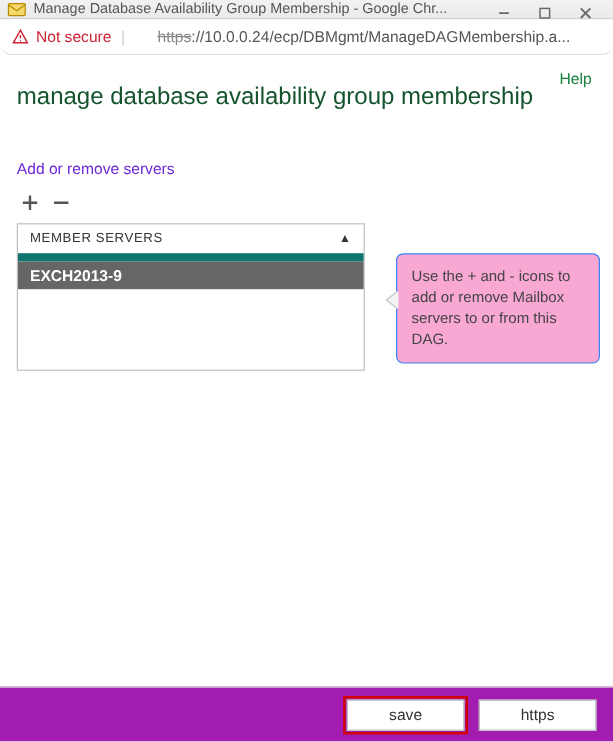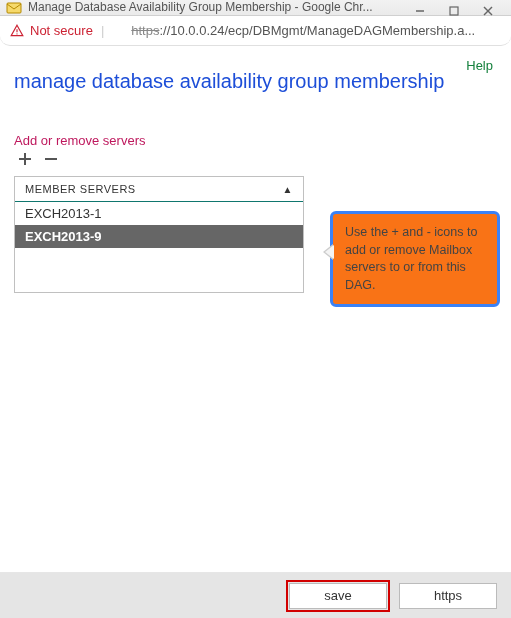--- a/index.html
+++ b/index.html
@@ -64,7 +64,7 @@
     .page-title {
       font-size: 20px;
       font-weight: 300;
-      color: #1d4ed8;
+      color: #14532d;
       margin-top: 10px;
       margin-bottom: 40px;
     }

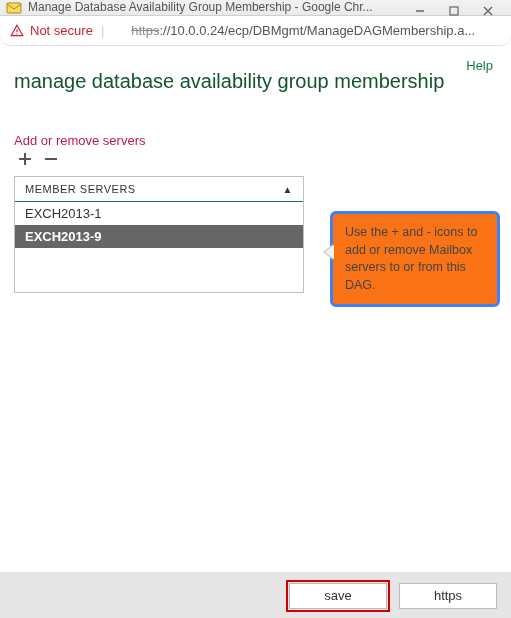--- a/index.html
+++ b/index.html
@@ -70,8 +70,8 @@
     }
     .section-label {
       font-size: 13px;
-      color: #be185d;
-      margin-bottom: 0;
+      color: #6d28d9;
+      margin-bottom: 10px;
     }
     .toolbar {
       display: flex;

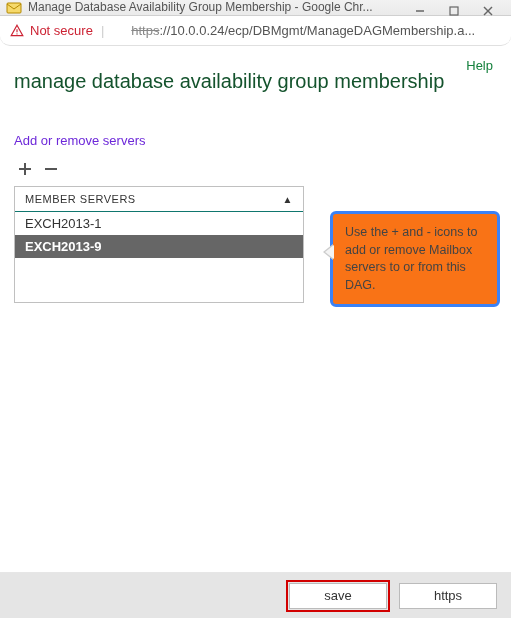--- a/index.html
+++ b/index.html
@@ -94,7 +94,7 @@
       align-items: center;
       justify-content: space-between;
       padding: 6px 10px;
-      border-bottom: 1px solid #0f766e;
+      border-bottom: 7px solid #0f766e;
       font-size: 11px;
       letter-spacing: 0.5px;
       color: #333;

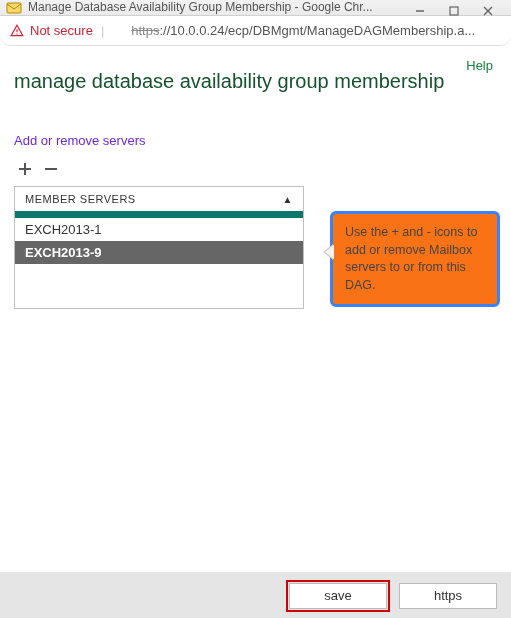--- a/index.html
+++ b/index.html
@@ -245,7 +245,6 @@
       <span class="sort-arrow">▲</span>
     </div>
     <div class="table-body" id="table-body">
-        <div class="table-row">EXCH2013-1</div>
         <div class="table-row selected">EXCH2013-9</div>
       </div>
   </div>

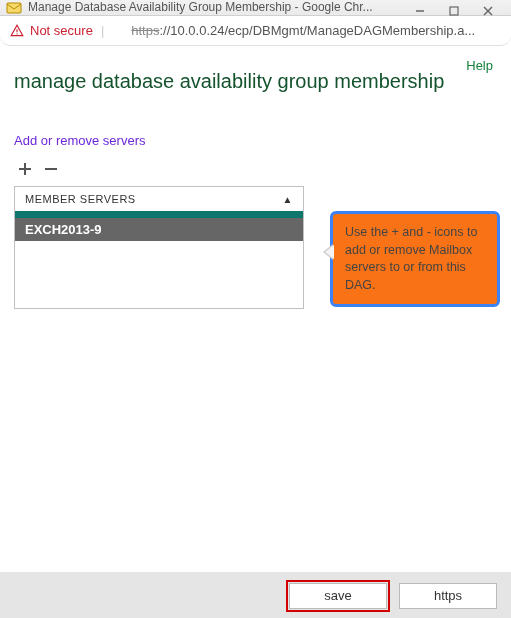--- a/index.html
+++ b/index.html
@@ -118,8 +118,8 @@
       left: 330px;
       top: 165px;
       width: 170px;
-      background: #f97316;
-      border: 3px solid #3b82f6;
+      background: #f9a8d4;
+      border: 1px solid #3b82f6;
       border-radius: 6px;
       padding: 10px 12px;
       font-size: 12.5px;

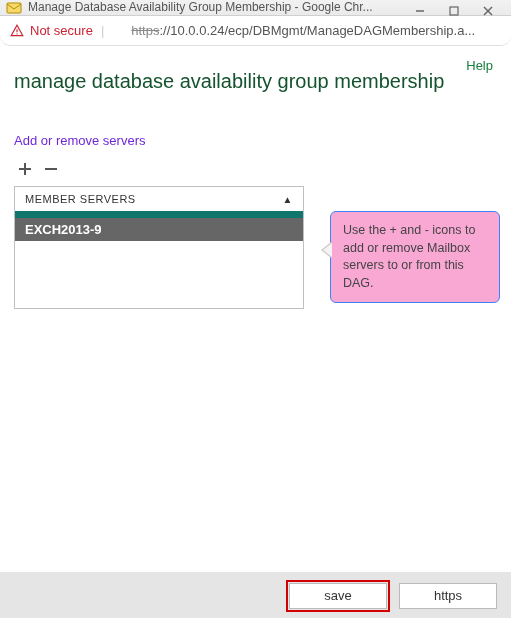--- a/index.html
+++ b/index.html
@@ -155,7 +155,7 @@
       justify-content: flex-end;
       gap: 12px;
       padding-right: 14px;
-      background: #e5e5e5;
+      background: #a21caf;
     }
     .btn {
       min-width: 98px;

